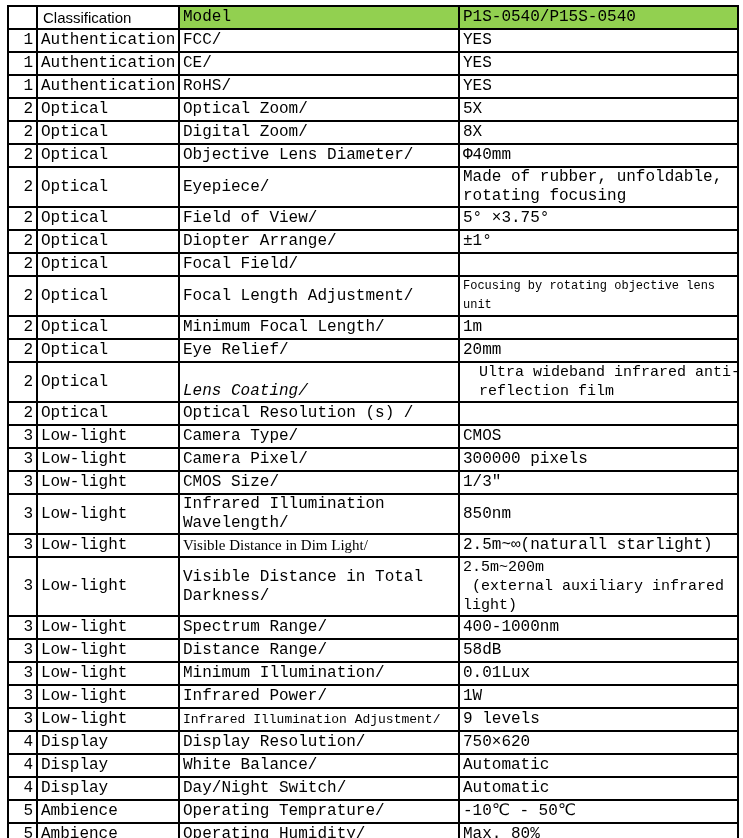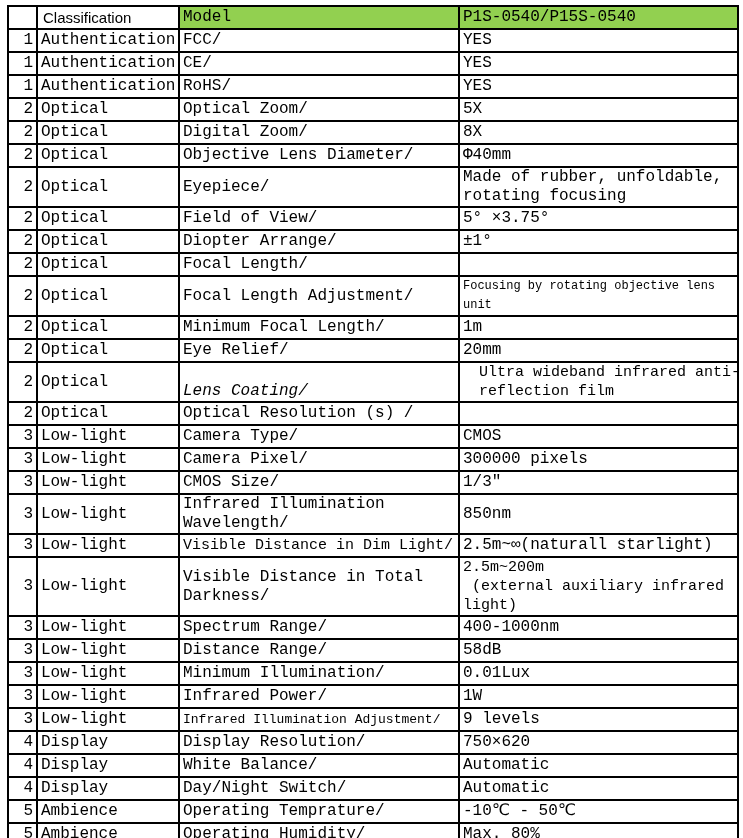--- a/index.html
+++ b/index.html
@@ -118,7 +118,7 @@
         <tr>
           <td class="num">2</td>
           <td class="cls">Optical</td>
-          <td class="model">Focal Length/</td>
+          <td class="model">Focal Field/</td>
           <td class="value"></td>
         </tr>
         <tr>

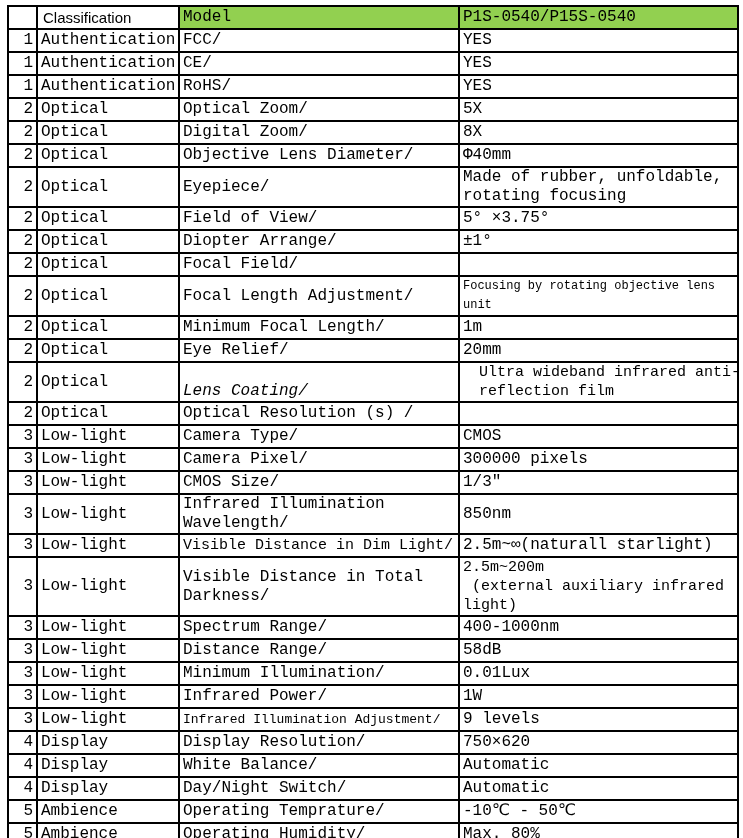--- a/index.html
+++ b/index.html
@@ -181,7 +181,7 @@
         <tr>
           <td class="num">3</td>
           <td class="cls">Low-light</td>
-          <td class="model" style="font-size: 15px;">Visible Distance in Dim Light/</td>
+          <td class="model" style="font-size: 15px; font-family: Liberation Serif, serif;">Visible Distance in Dim Light/</td>
           <td class="value">2.5m~∞(naturall starlight)</td>
         </tr>
         <tr>

